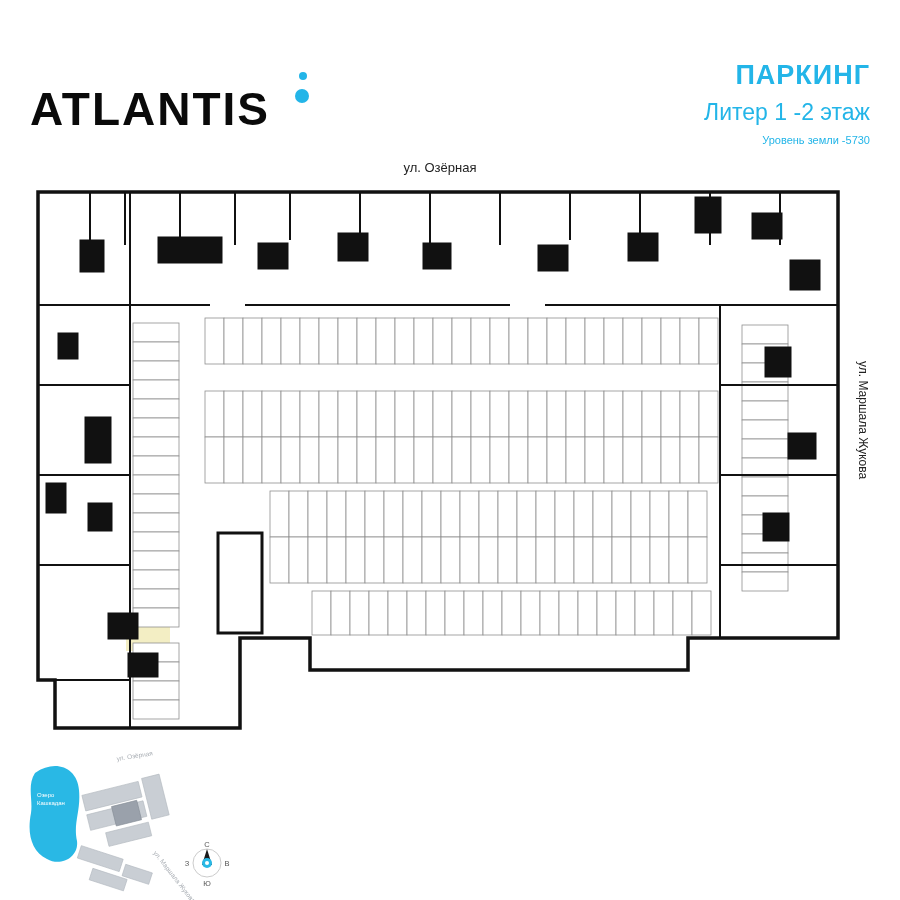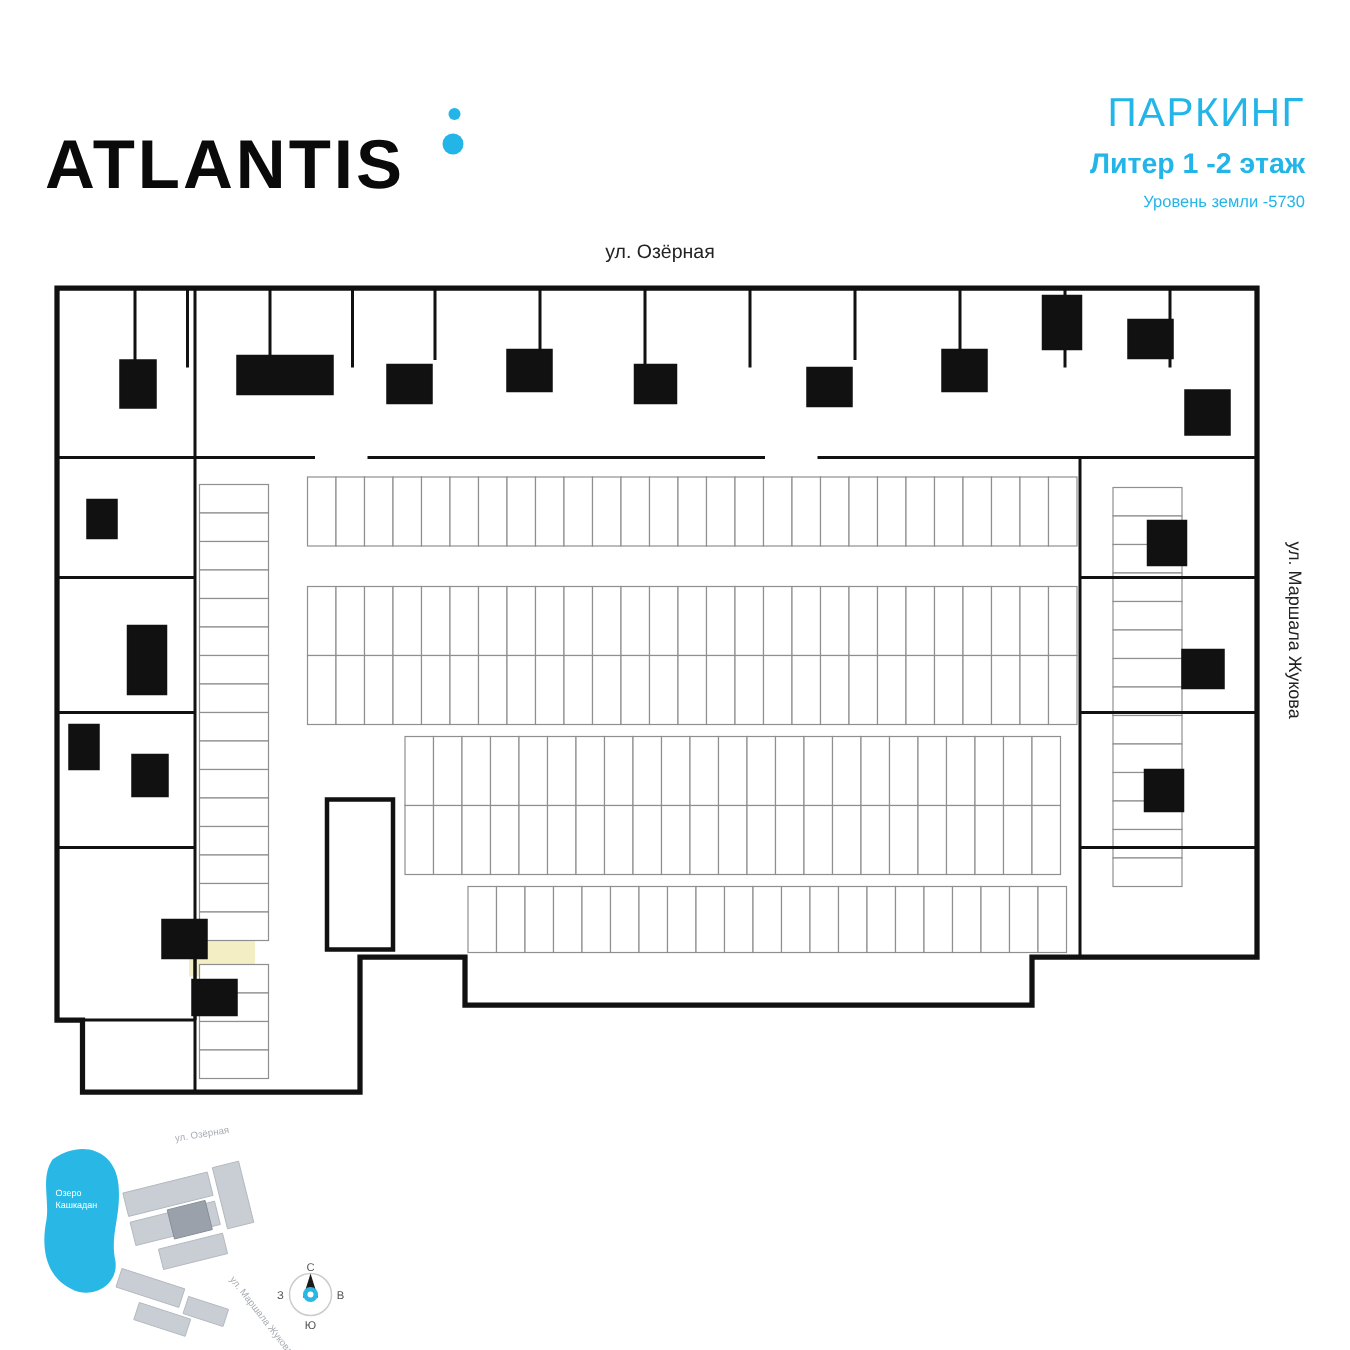--- a/index.html
+++ b/index.html
@@ -20,7 +20,7 @@
   .logo-dot.big{left:295px;top:49px;width:14px;height:14px;}
 
   .hdr-right{position:absolute;right:30px;top:20px;text-align:right;color:#23b5e8;}
-  .hdr-title{font-size:27px;font-weight:400;letter-spacing:1px;}
+  .hdr-title{font-size:27px;font-weight:700;letter-spacing:1px;}
   .hdr-sub{font-size:19px;font-weight:700;margin-top:8px;}
   .hdr-note{font-size:11px;font-weight:400;margin-top:8px;}
 

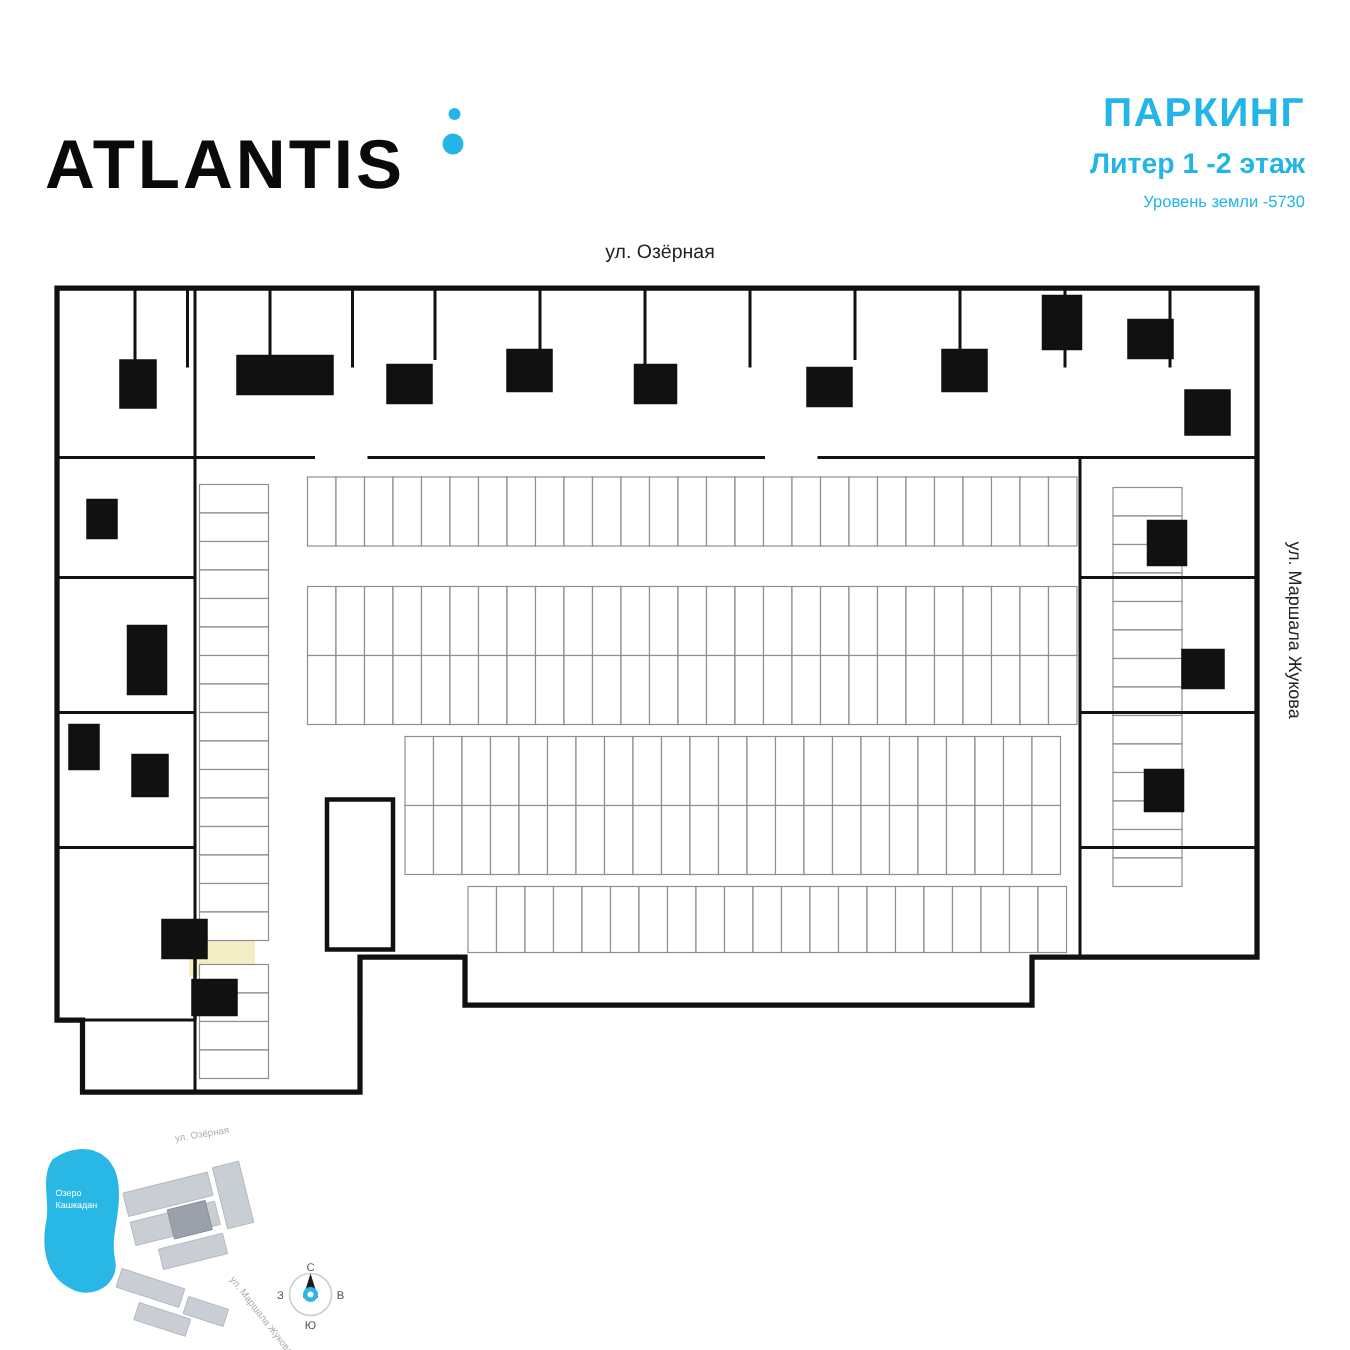--- a/index.html
+++ b/index.html
@@ -21,7 +21,7 @@
 
   .hdr-right{position:absolute;right:30px;top:20px;text-align:right;color:#23b5e8;}
   .hdr-title{font-size:27px;font-weight:700;letter-spacing:1px;}
-  .hdr-sub{font-size:19px;font-weight:700;margin-top:8px;}
+  .hdr-sub{font-size:23px;font-weight:400;margin-top:8px;}
   .hdr-note{font-size:11px;font-weight:400;margin-top:8px;}
 
   

